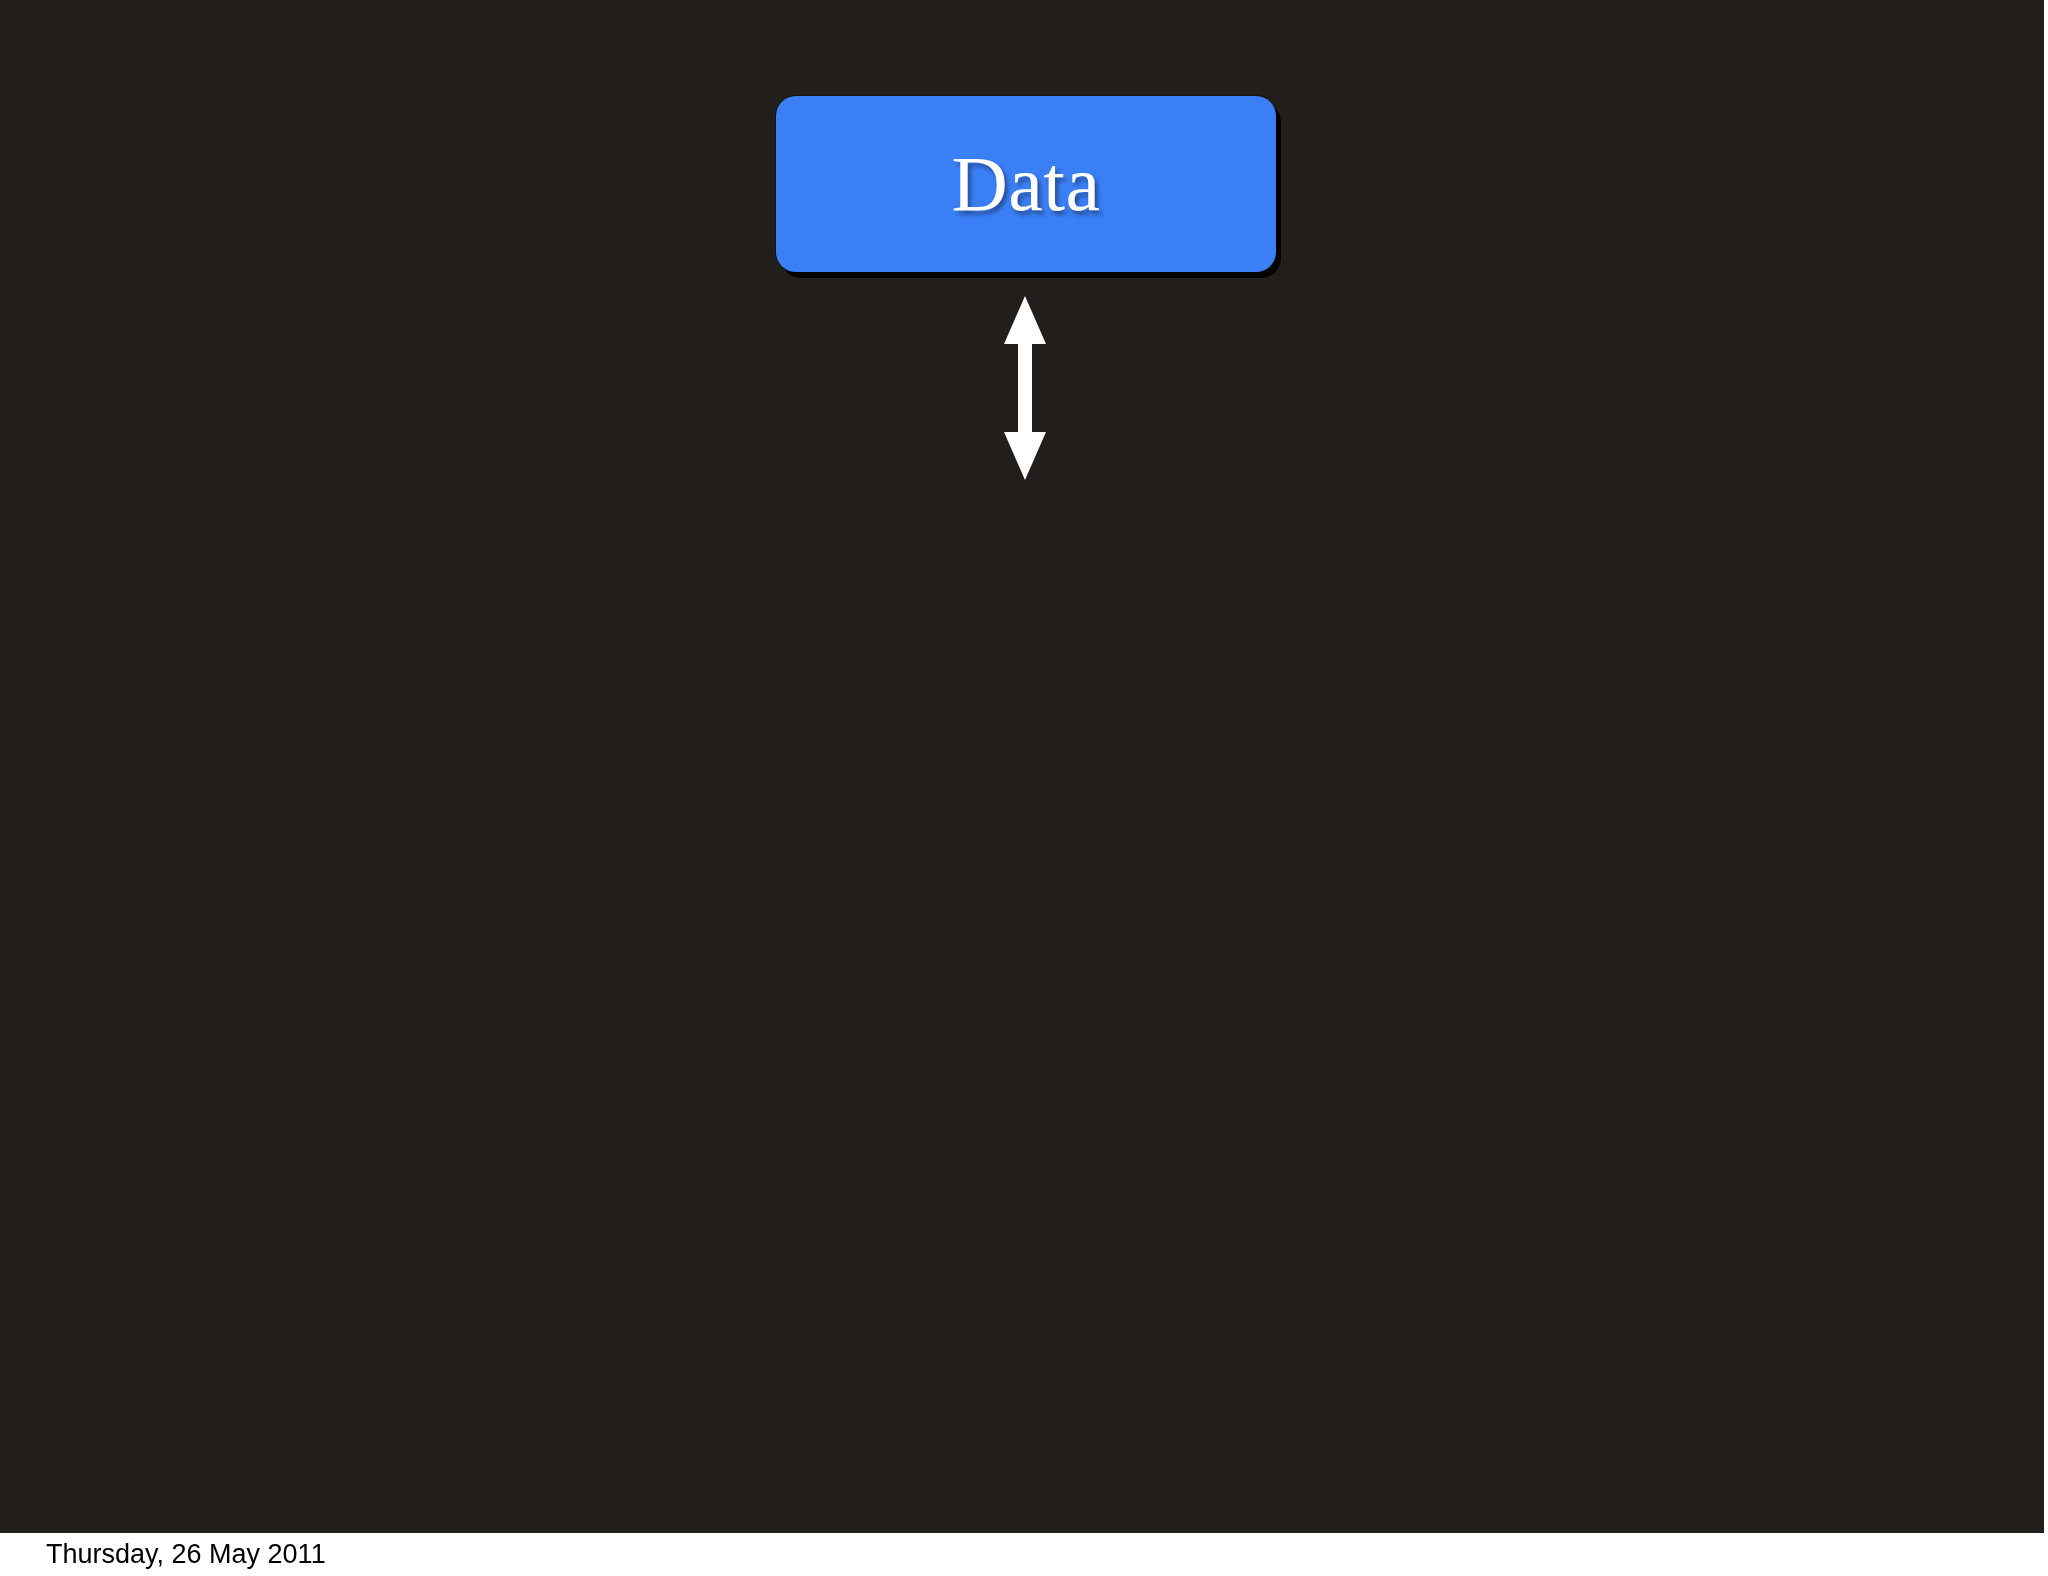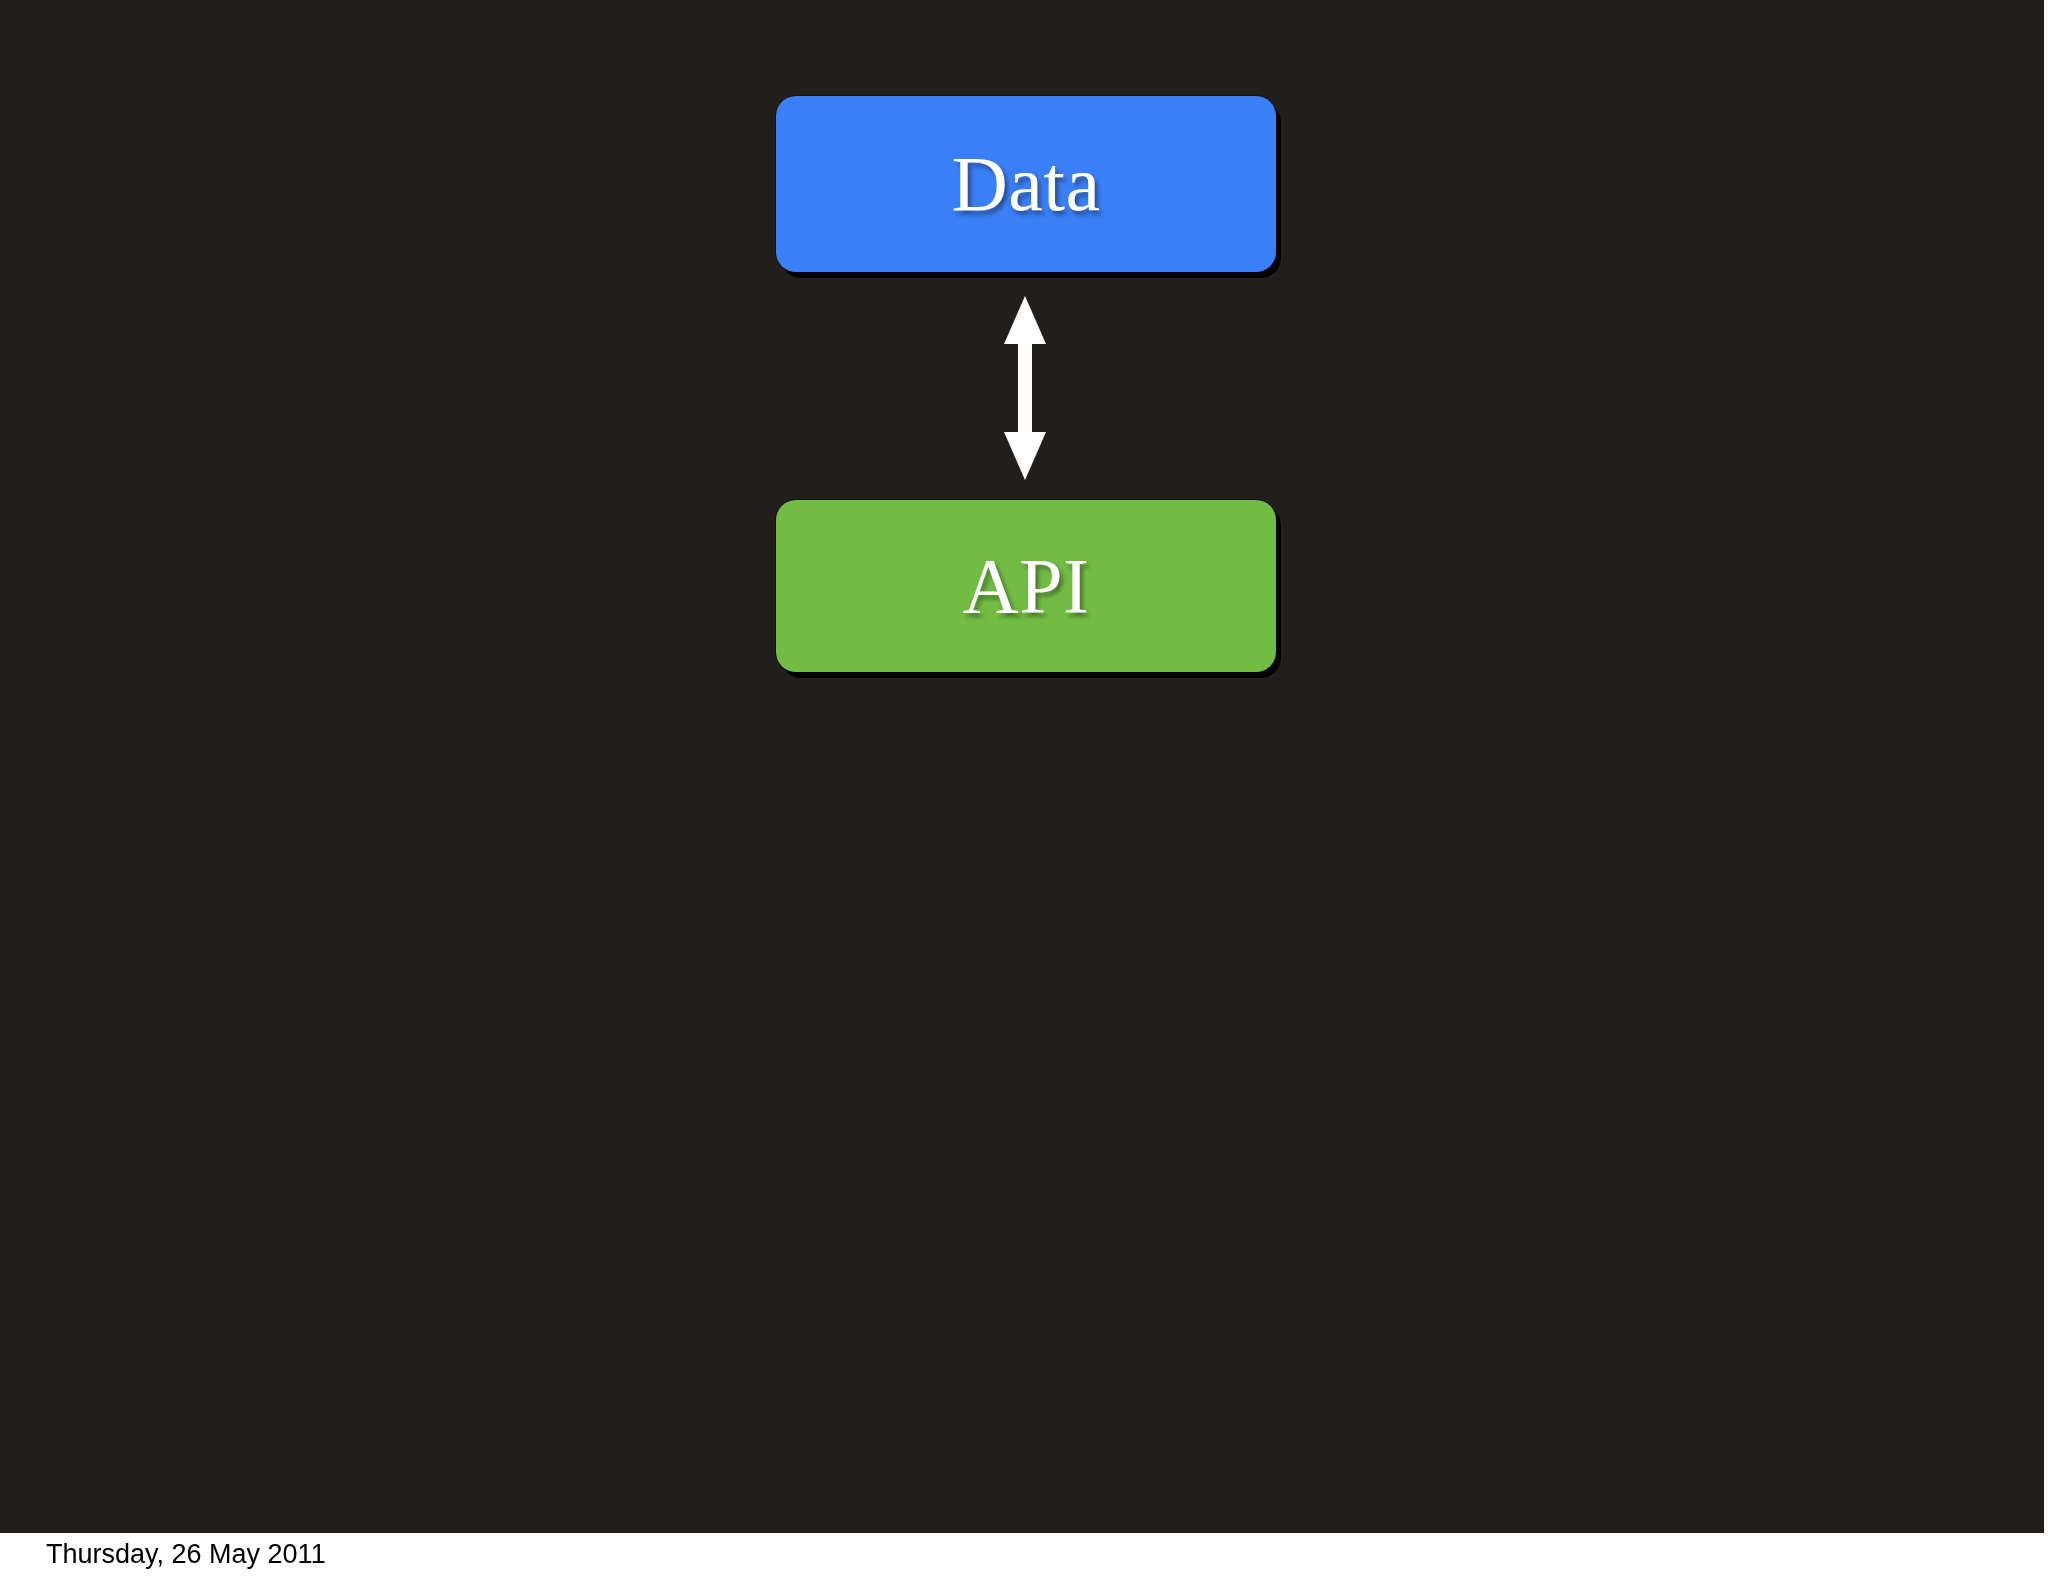--- a/index.html
+++ b/index.html
@@ -120,9 +120,6 @@
       </svg>
     </div>
 
-    <div class="node" id="node-api" style="background: rgb(114, 188, 68);">
-      <span class="node-label">API</span>
-    </div>
 
   </div>
 

